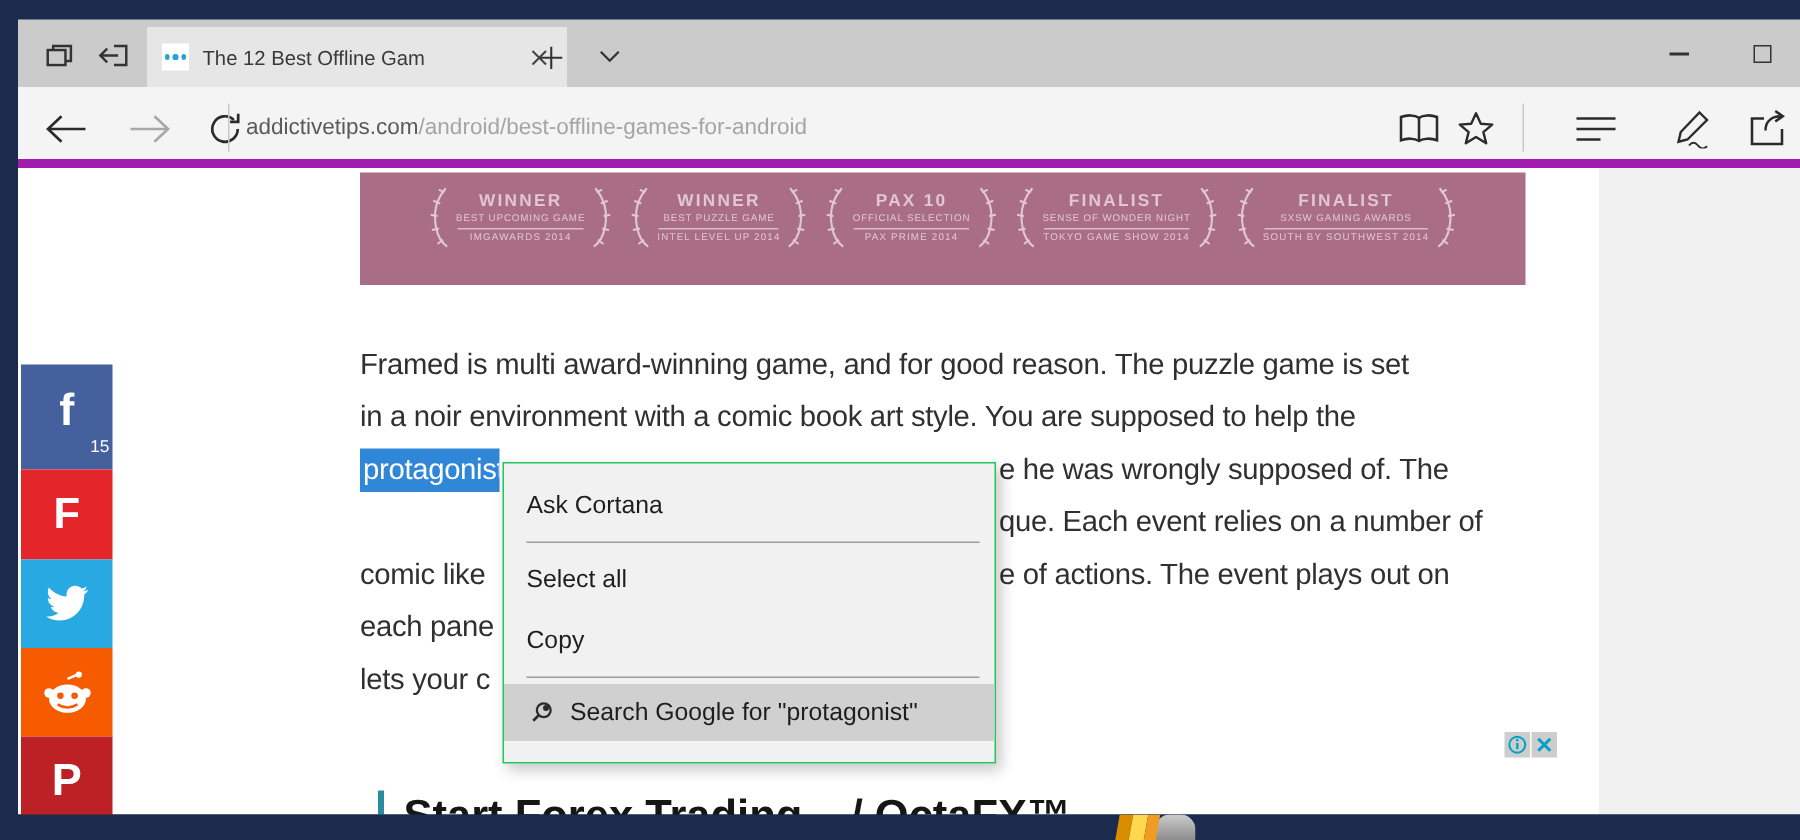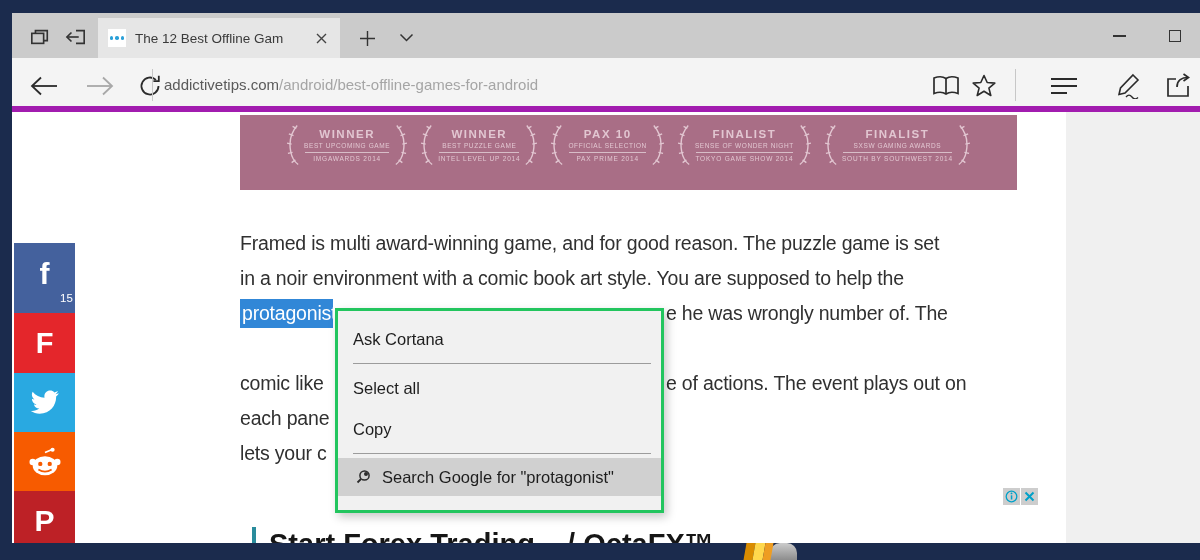--- a/index.html
+++ b/index.html
@@ -10,7 +10,7 @@
   
   .tabbar { position:absolute; left:12px; top:13px; right:0; height:45px; background:#cbcbcb; }
   .chromebtn { position:absolute; top:12px; width:28px; height:24px; display:flex; align-items:center; justify-content:center; }
-  .tab { position:absolute; left:86px; top:5px; width:242px; height:40px; background:#e6e6e6;
+  .tab { position:absolute; left:86px; top:5px; width:280px; height:40px; background:#e6e6e6;
          display:flex; align-items:center; padding:0 10px; gap:9px; }
   .favicon { width:18px; height:18px; background:#fff; display:flex; align-items:center; justify-content:center; gap:2px; flex:none; }
   .favdot { width:3.5px; height:3.5px; border-radius:50%; background:#2aa0d8; }

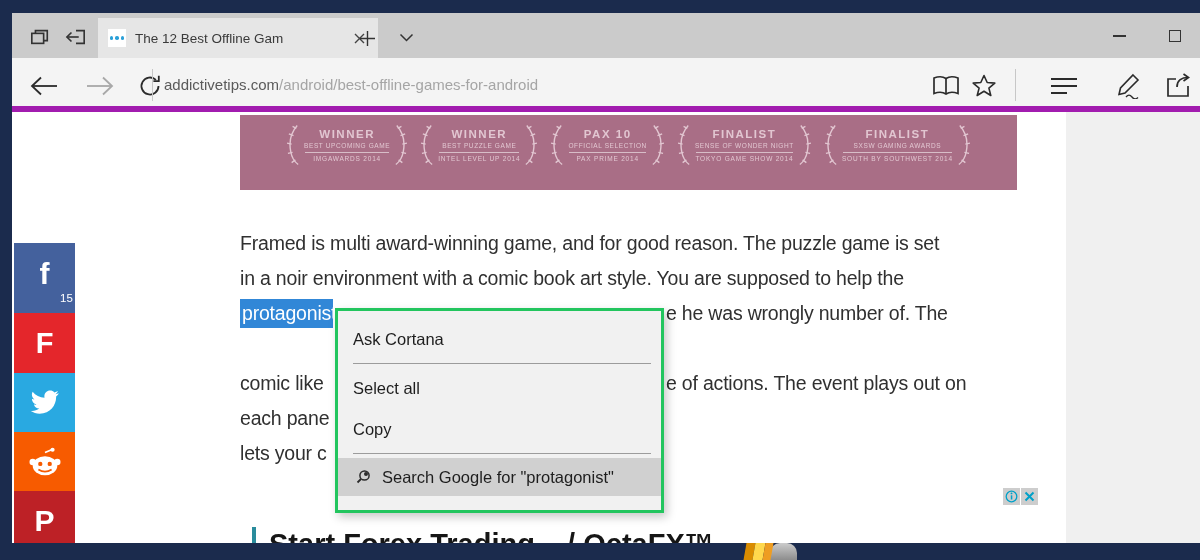--- a/index.html
+++ b/index.html
@@ -327,7 +327,7 @@
   <div class="aline lleft" style="top:296px">
     <span class="selection">protagonist</span>
   </div>
-  <div class="aline lright" style="top:296px">e he was wrongly number of. The</div>
+  <div class="aline lright" style="top:296px">e he was wrongly supposed of. The</div>
 
 
   <div class="aline lleft" style="top:366px">comic like</div>

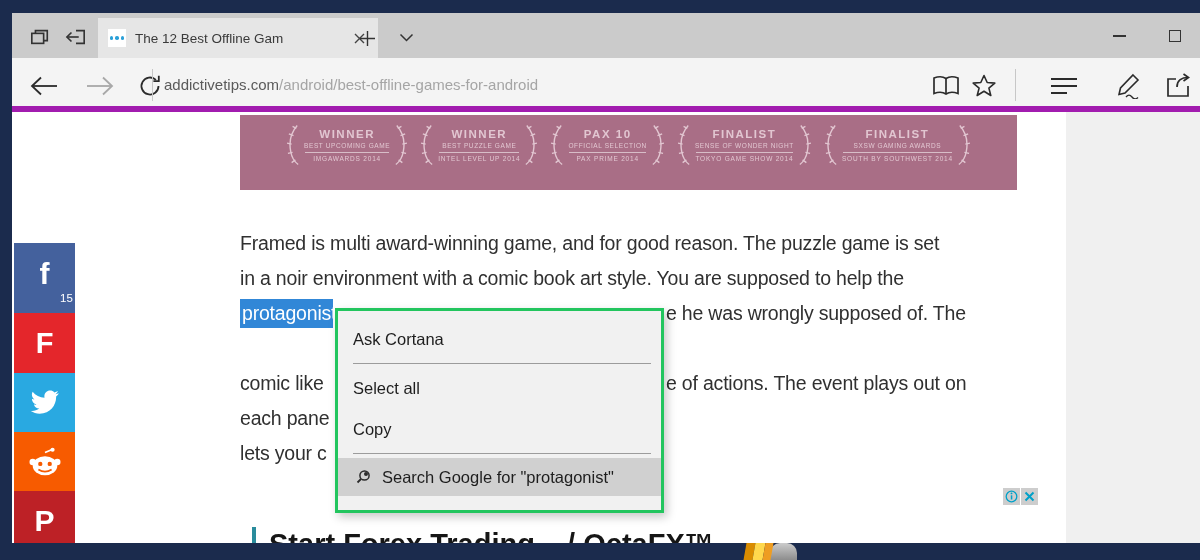--- a/index.html
+++ b/index.html
@@ -66,7 +66,7 @@
 
   
   .ctx { position:absolute; left:335px; top:308px; width:329px; background:#f1f1f1;
-         border:3px solid #22c55e; box-shadow:3px 4px 9px rgba(0,0,0,.22);
+         border:1px solid #22c55e; box-shadow:3px 4px 9px rgba(0,0,0,.22);
          padding:8px 0 14px; font-size:16.5px; color:#1e1e1e; z-index:40; }
   .ctx-item { height:41px; display:flex; align-items:center; padding-left:15px; }
   .ctx-div { border-top:1px solid #9c9c9c; margin:3px 10px 4px 15px; }

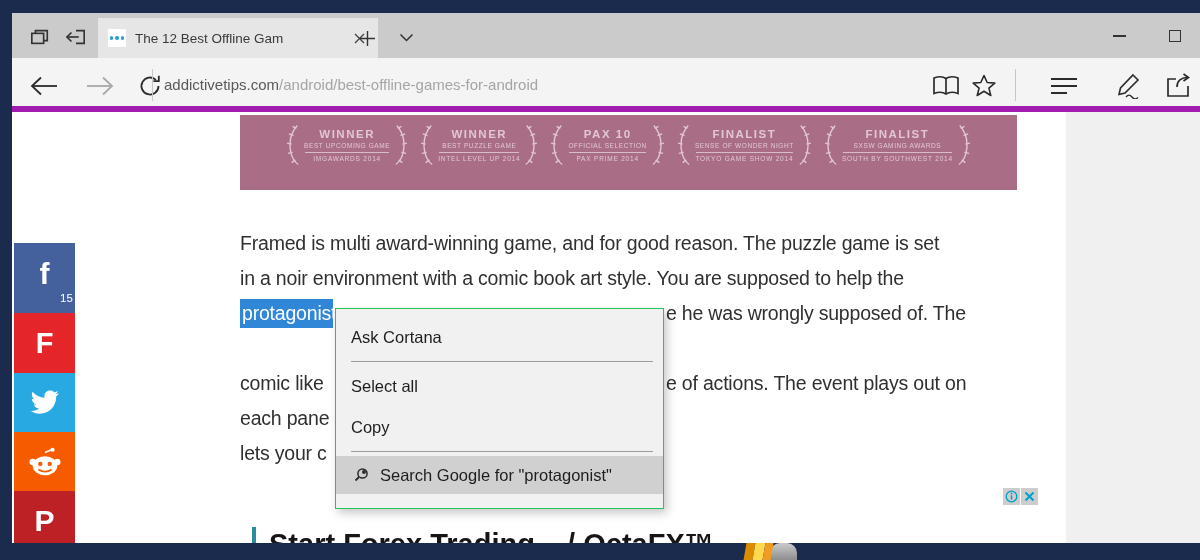--- a/index.html
+++ b/index.html
@@ -329,6 +329,7 @@
   </div>
   <div class="aline lright" style="top:296px">e he was wrongly supposed of. The</div>
 
+  <div class="aline lright" style="top:331px">que. Each event relies on a number of</div>
 
   <div class="aline lleft" style="top:366px">comic like</div>
   <div class="aline lright" style="top:366px">e of actions. The event plays out on</div>

